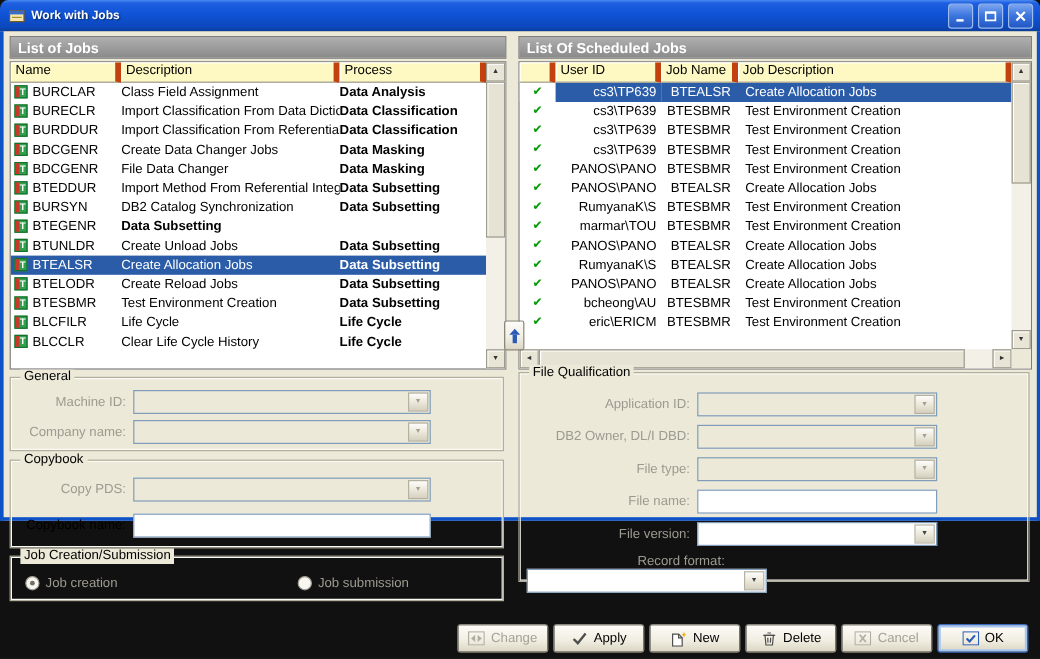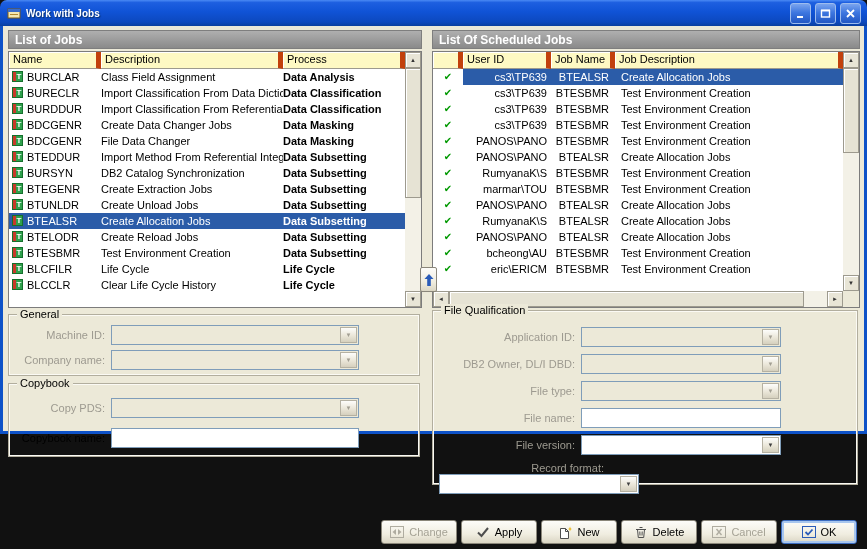--- a/index.html
+++ b/index.html
@@ -247,7 +247,6 @@
           <div class="lrow" data-name="job-row">
             <span class="jicon" data-name="job-type-icon">T</span>
             <span class="lc lc-name" data-name="job-name-cell">BTEGENR</span>
-            <span class="lc lc-desc" data-name="job-description-cell">Create Extraction Jobs</span>
             <span class="lc lc-proc" data-name="job-process-cell">Data Subsetting</span>
           </div>
           <div class="lrow" data-name="job-row">

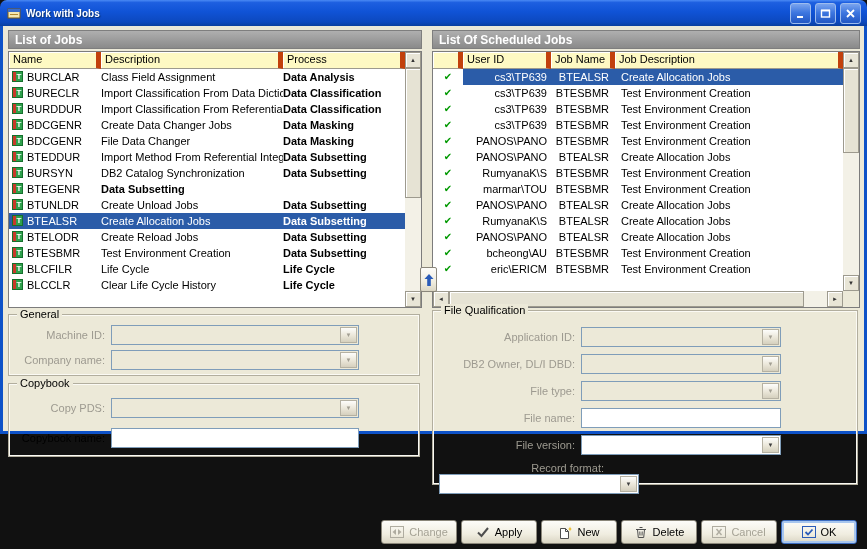--- a/index.html
+++ b/index.html
@@ -433,6 +433,15 @@
       </div>
     </div>
 
+    <div class="groupbox" style="left:5px;top:437px;width:412px;height:38px" data-name="job-creation-submission-group">
+      <span class="gtitle" data-name="group-title">Job Creation/Submission</span>
+      <div class="frow" style="top:12px;left:12px">
+        <span class="radio checked" data-name="job-creation-radio"></span>
+        <span class="rlabel" data-name="job-creation-label">Job creation</span>
+        <span class="radio" style="margin-left:150px" data-name="job-submission-radio"></span>
+        <span class="rlabel" data-name="job-submission-label">Job submission</span>
+      </div>
+    </div>
 
     <div class="groupbox" style="left:429px;top:284px;width:426px;height:175px" data-name="file-qualification-group">
       <span class="gtitle" data-name="group-title">File Qualification</span>

